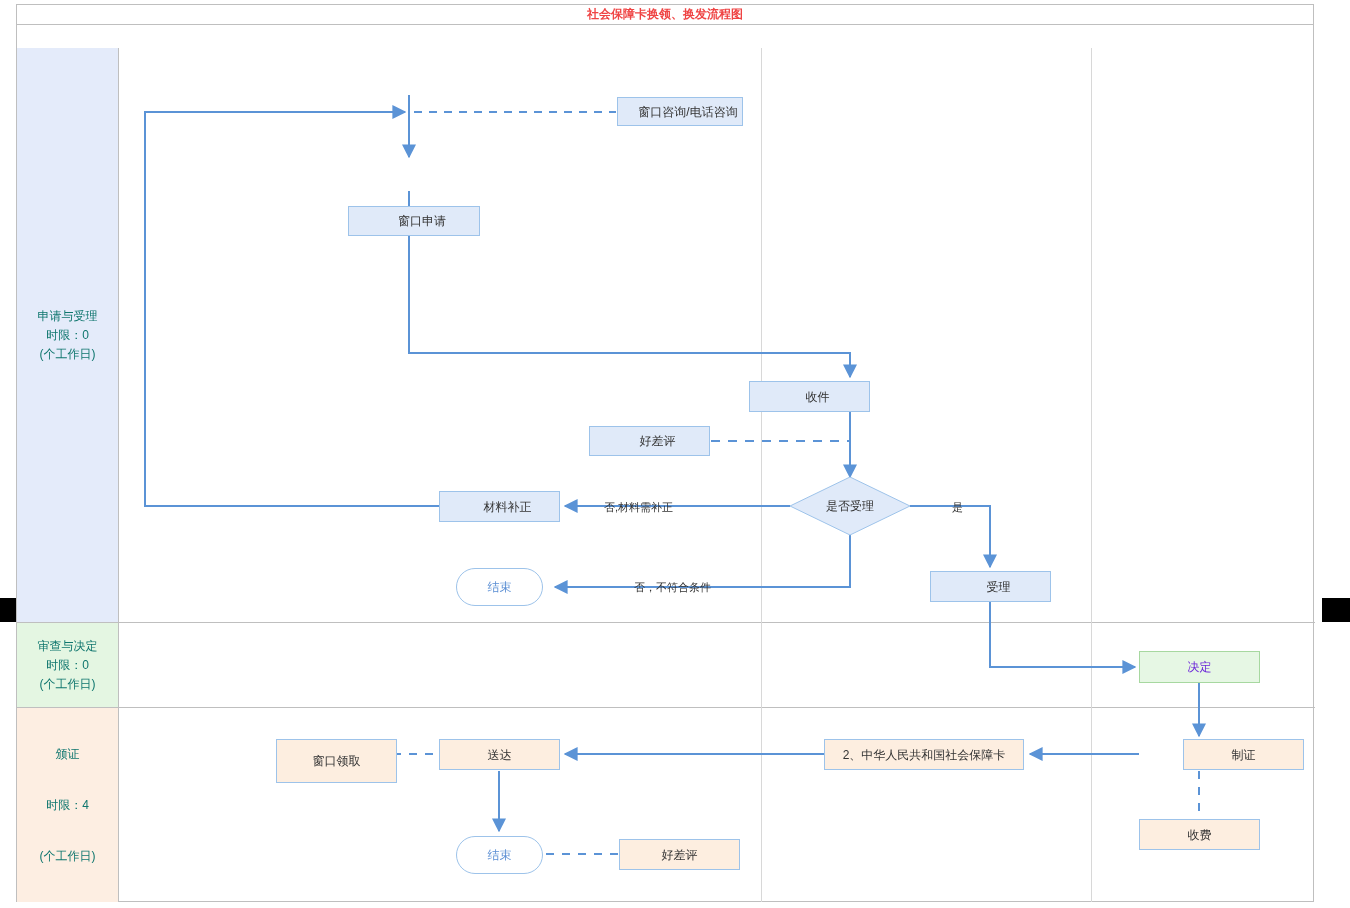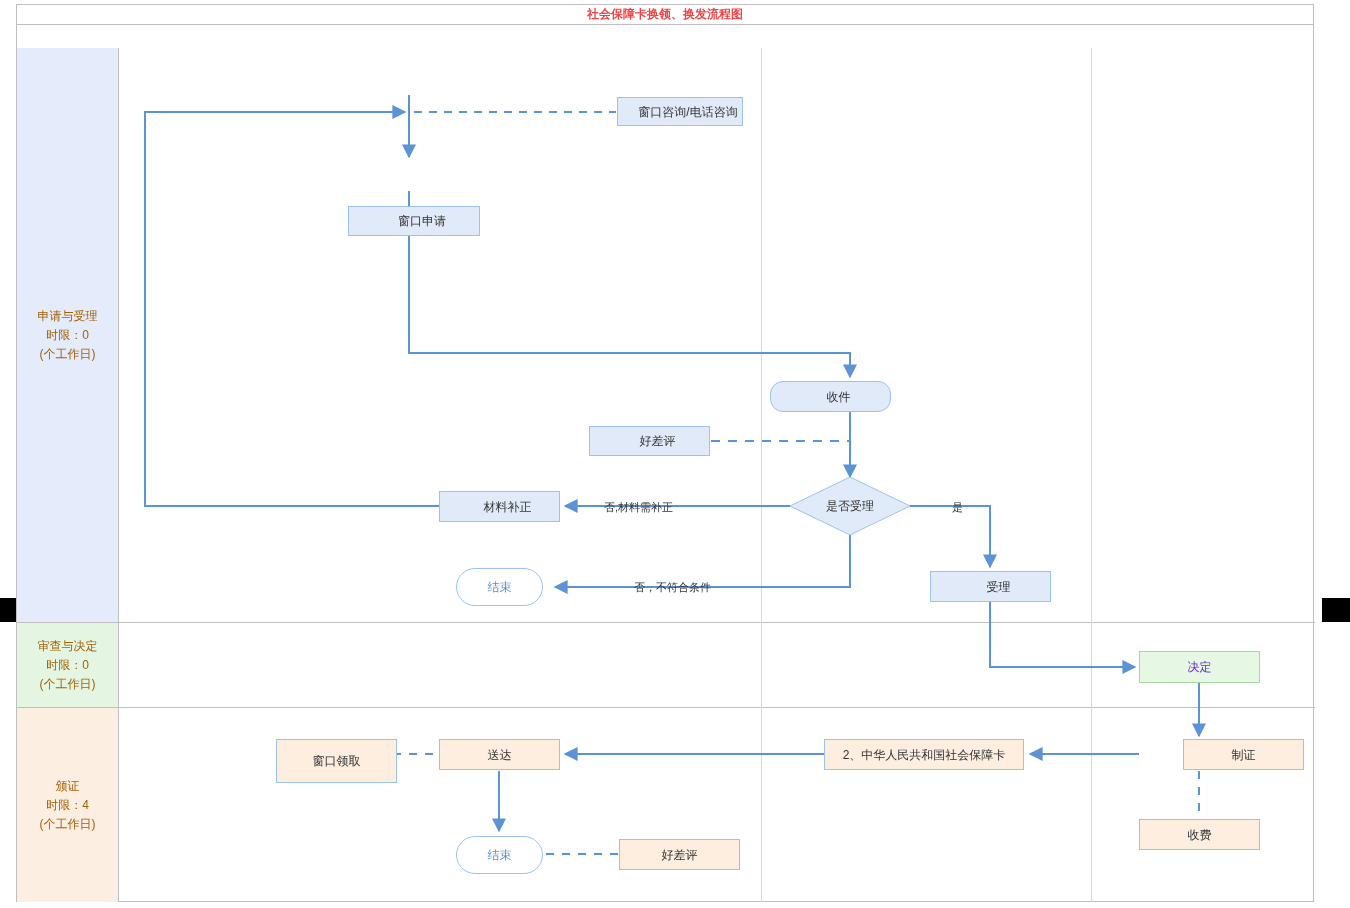--- a/index.html
+++ b/index.html
@@ -34,7 +34,7 @@
   .stage-cell{position:absolute;left:0;width:102px;box-sizing:border-box;
               border-right:1px solid #bfbfbf;border-bottom:1px solid #bfbfbf;
               display:flex;flex-direction:column;align-items:center;justify-content:center;
-              font-size:12px;color:#a16207;line-height:19px;text-align:center;}
+              font-size:12px;color:#0f766e;line-height:19px;text-align:center;}
   #stage-1{top:43px;height:575px;background:#e4ebfa;}
   #stage-2{top:618px;height:85px;background:#e4f6e2;}
   #stage-3{top:703px;height:194px;background:#fdeee2;border-bottom:none;}

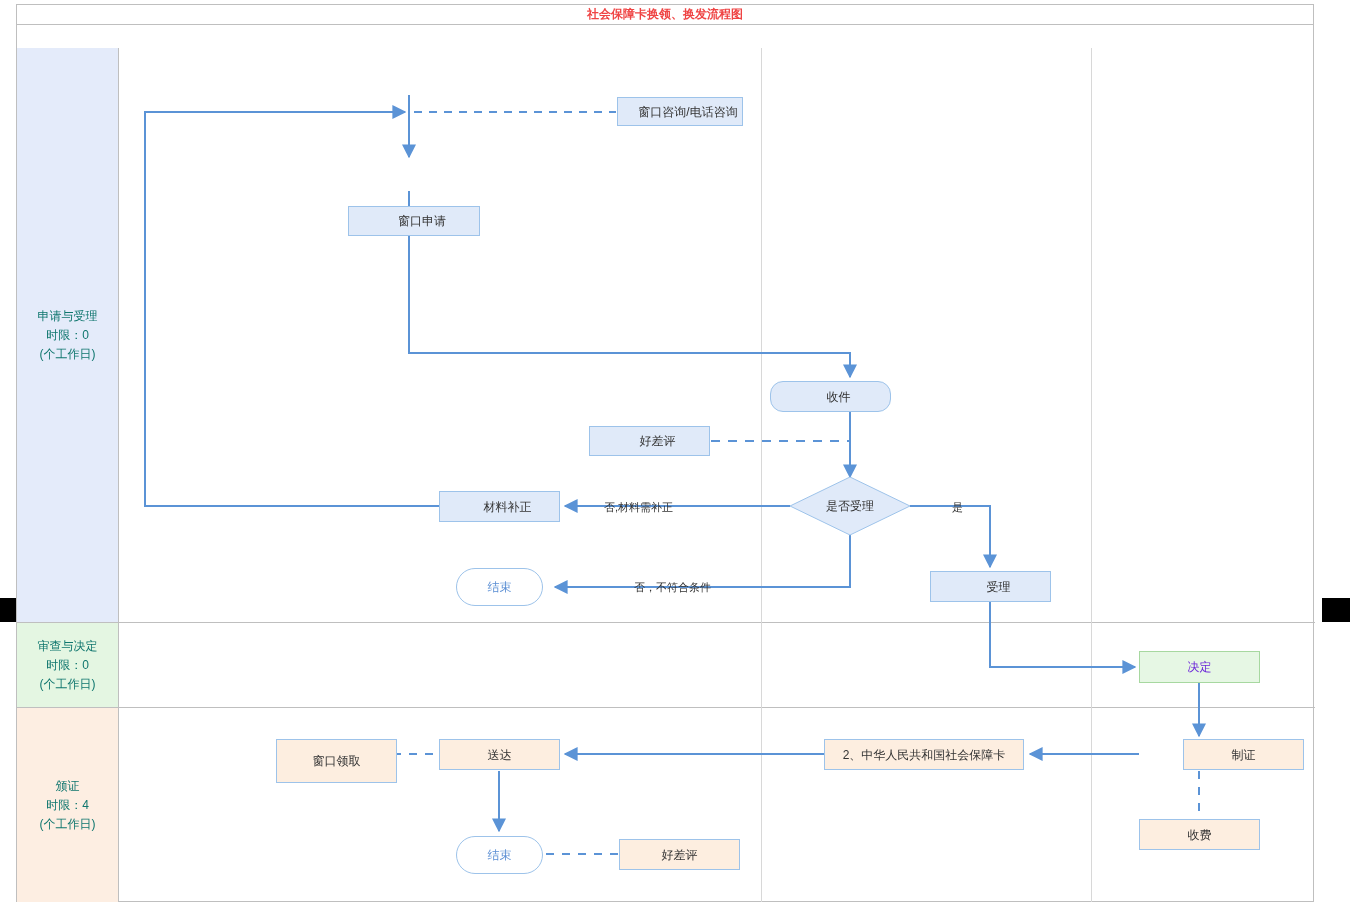--- a/index.html
+++ b/index.html
@@ -150,7 +150,7 @@
 
   <div class="node n-blue" style="left:348px;top:161px;width:132px;height:30px;margin-top:45px;">窗口申请</div>
 
-  <div class="node n-blue" style="left:770px;top:381px;width:121px;height:31px;border-radius:13px;">收件</div>
+  <div class="node n-blue" style="left:749px;top:381px;width:121px;height:31px;">收件</div>
 
   <div class="node n-blue" style="left:589px;top:426px;width:121px;height:30px;">好差评</div>
 

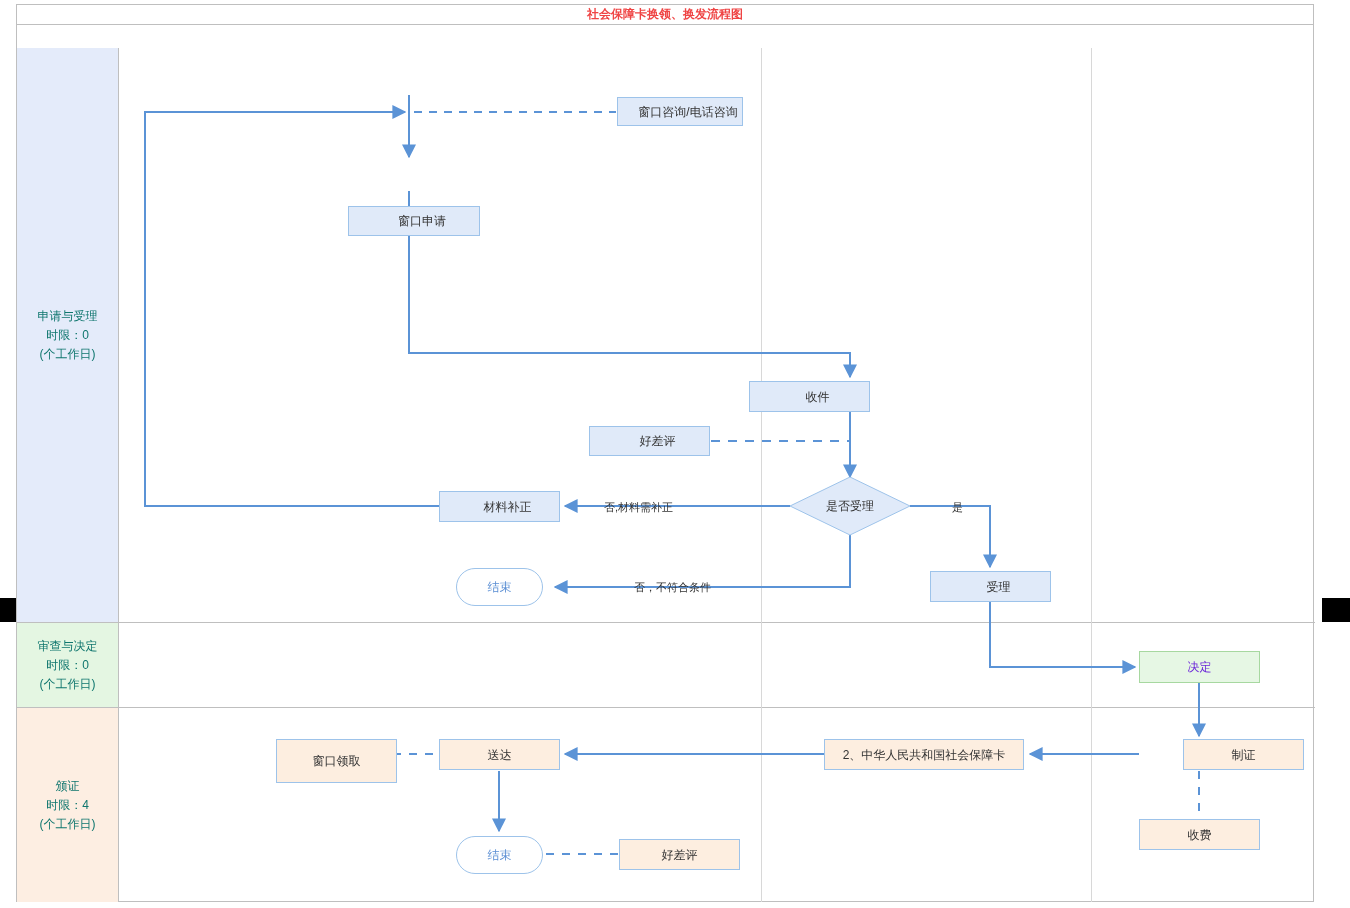--- a/index.html
+++ b/index.html
@@ -37,7 +37,7 @@
               font-size:12px;color:#0f766e;line-height:19px;text-align:center;}
   #stage-1{top:43px;height:575px;background:#e4ebfa;}
   #stage-2{top:618px;height:85px;background:#e4f6e2;}
-  #stage-3{top:703px;height:194px;background:#fdeee2;border-bottom:none;}
+  #stage-3{top:703px;height:194px;background:#fdeee2;border-bottom:none;gap:32px;}
 
   
   .lane{position:absolute;box-sizing:border-box;}

